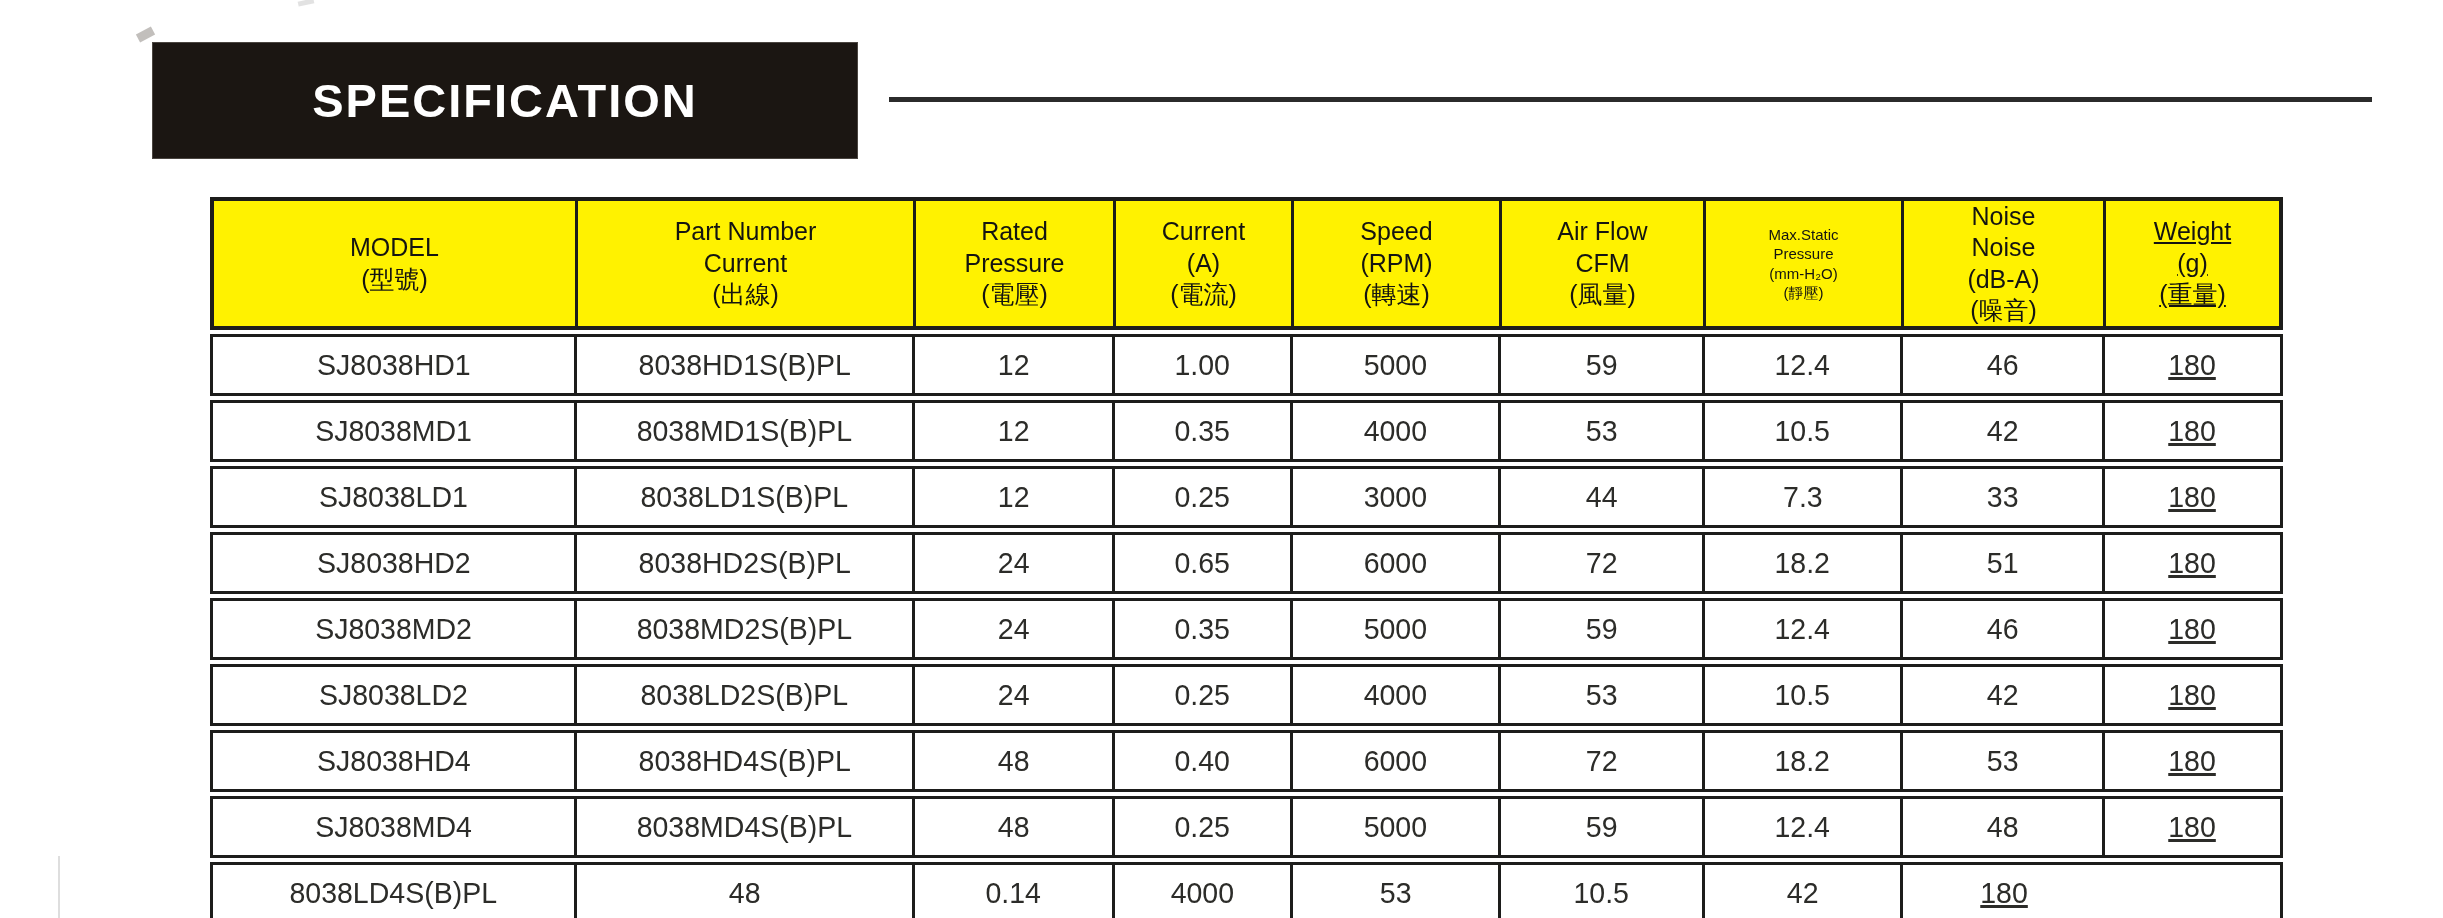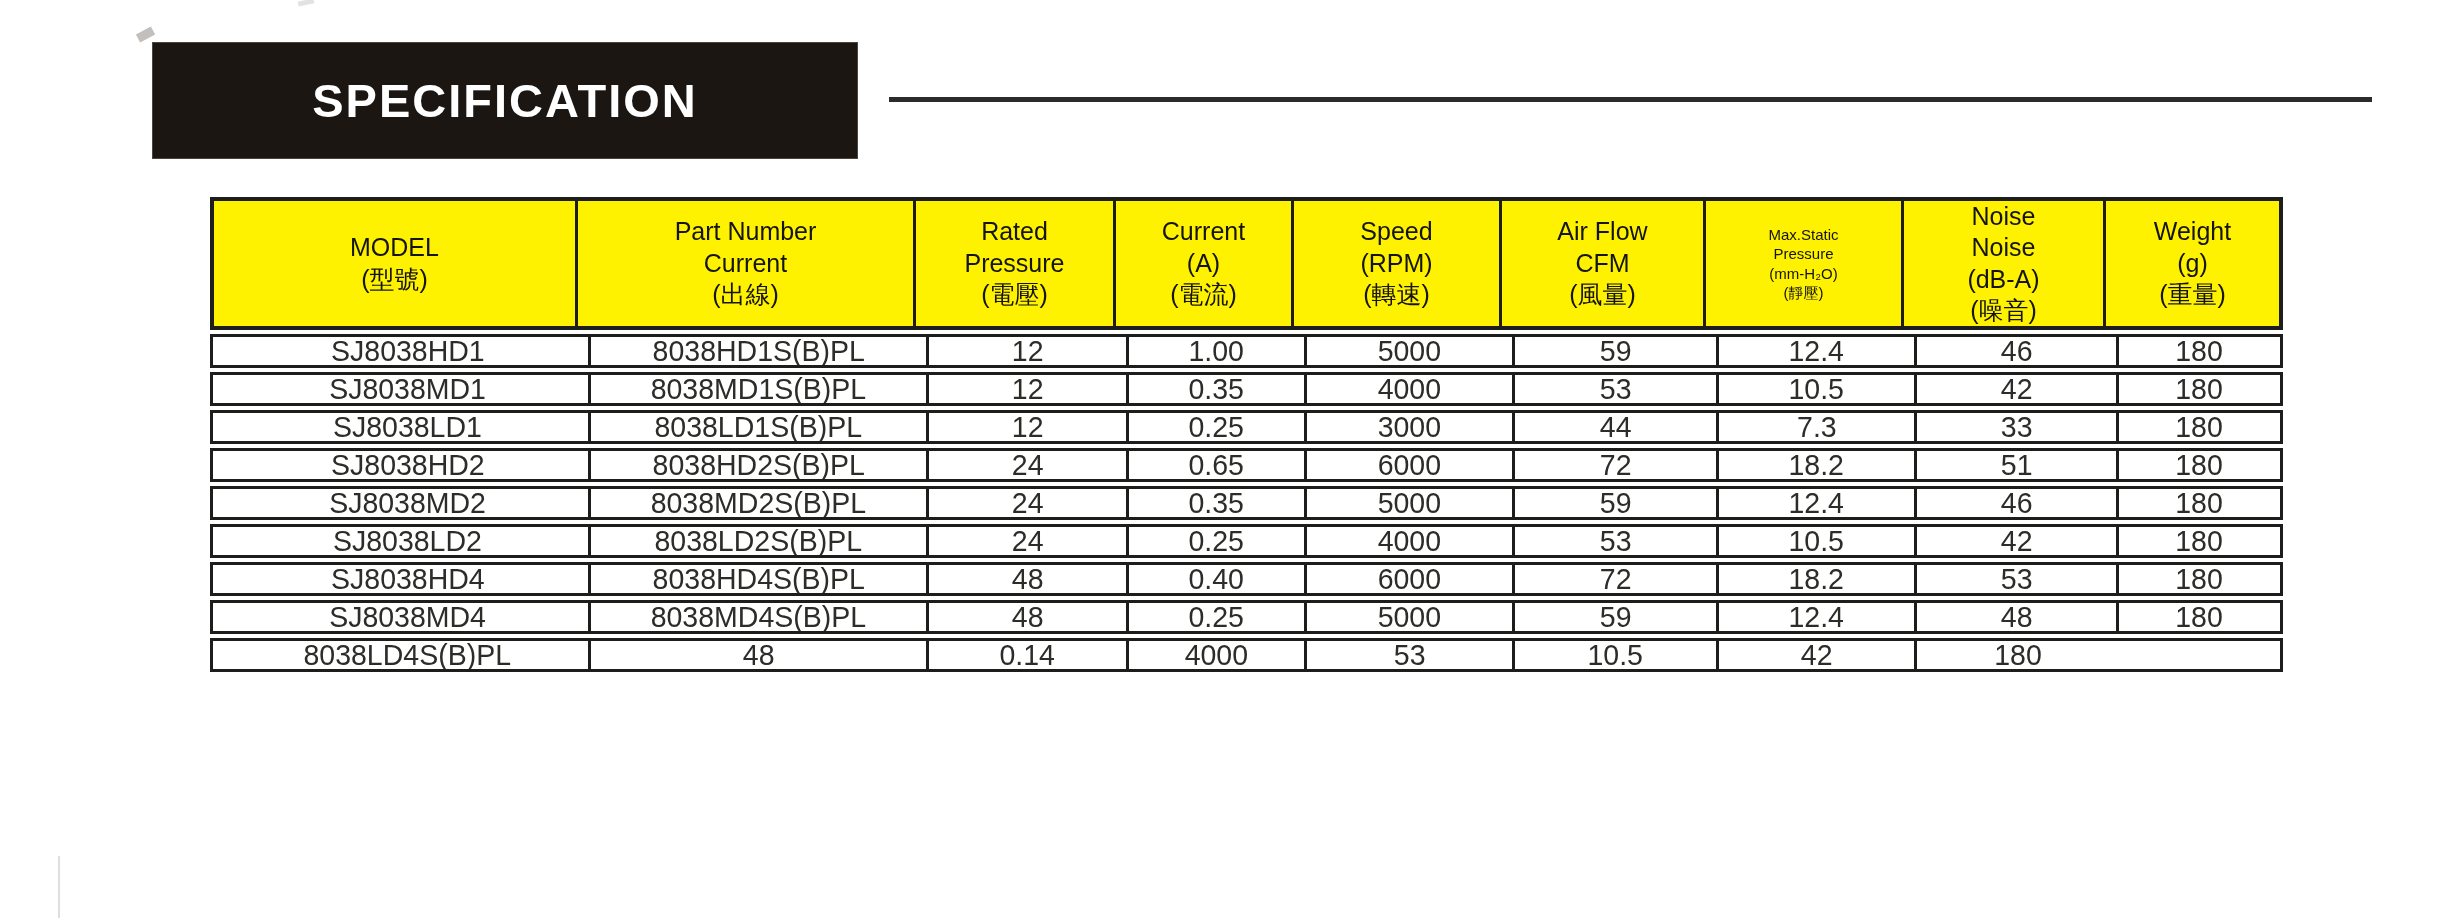--- a/index.html
+++ b/index.html
@@ -54,7 +54,7 @@
     align-items:center; justify-content:center;
     box-sizing:border-box; overflow:hidden;
   }
-  .th:last-child, .td:last-child { border-right:none; }
+  .th:last-child, .td:last-child { border-right:none;text-decoration:underline; }
   .th {
     font-size:25px; line-height:1.26; color:#141411; text-align:center;
   }

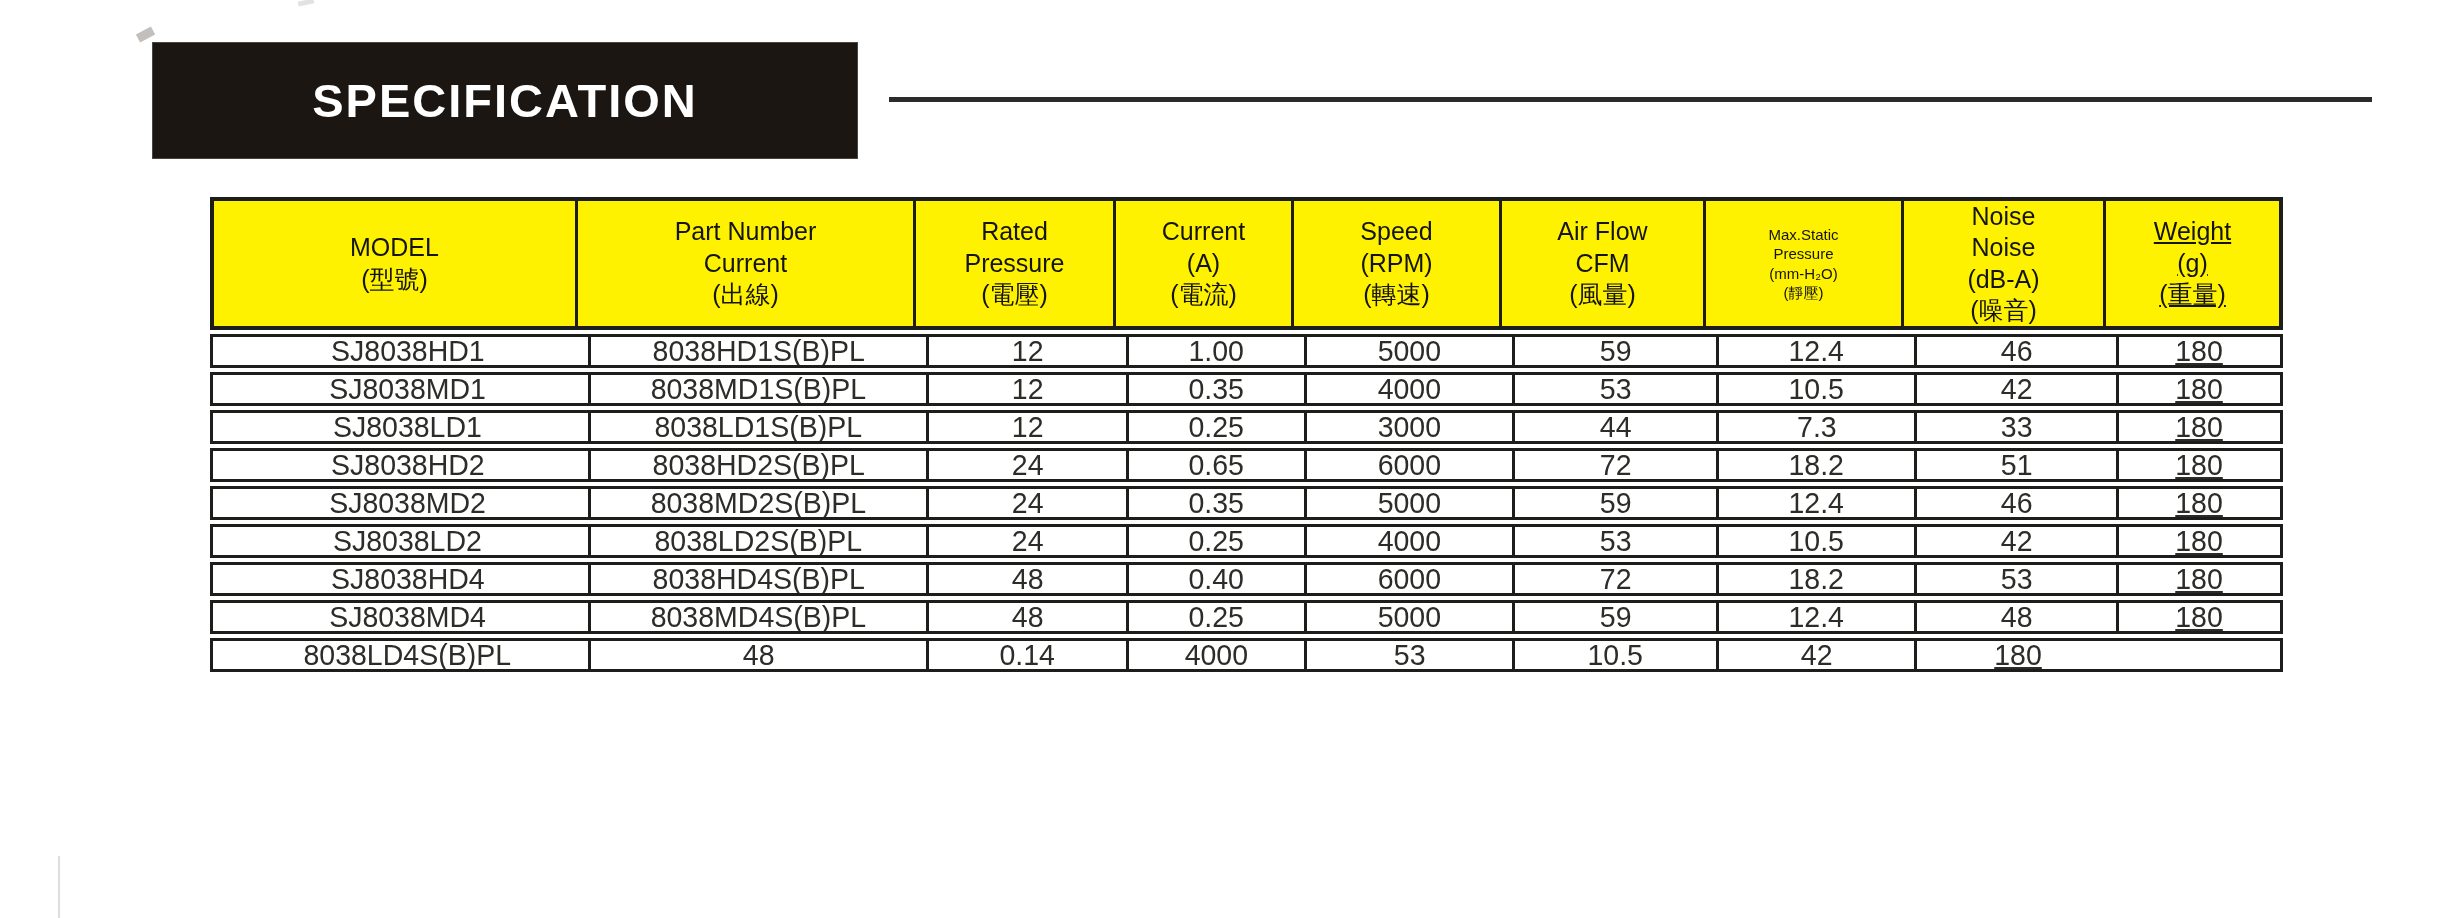--- a/index.html
+++ b/index.html
@@ -45,8 +45,7 @@
   .tr {
     border:3px solid #1d1d1b;
     background:#ffffff;
-    height:34px;
-    padding-left:14px;
+    height:62px;
   }
   .th, .td {
     border-right:3px solid #1d1d1b;

